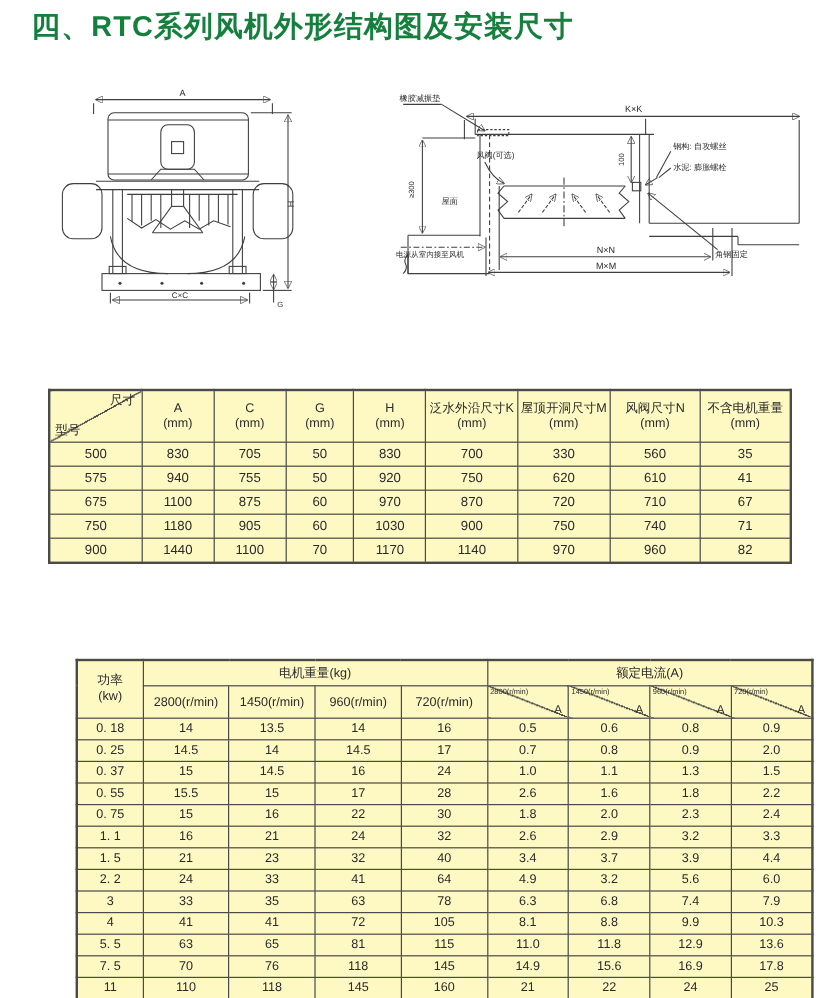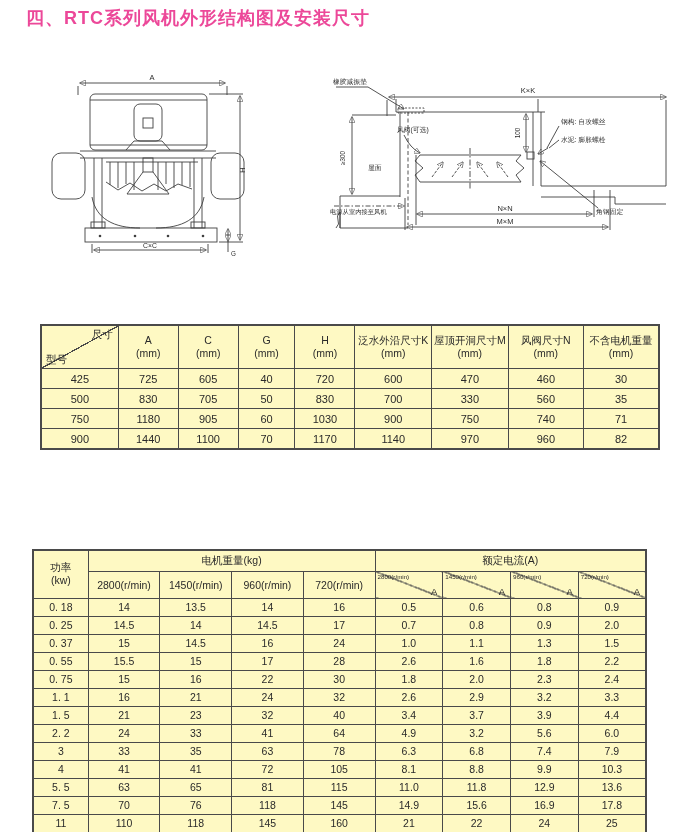--- a/index.html
+++ b/index.html
@@ -9,8 +9,8 @@
   }
   
   .page-title{
-    position:absolute;top:6px;left:26px;font-size:18px;font-weight:bold;
-    letter-spacing:1px;color:#ec4899;
+    position:absolute;top:6px;left:26px;font-size:24px;font-weight:bold;
+    letter-spacing:1px;color:#15803d;
   }
   
   svg.drawings{position:absolute;top:0;left:0;}

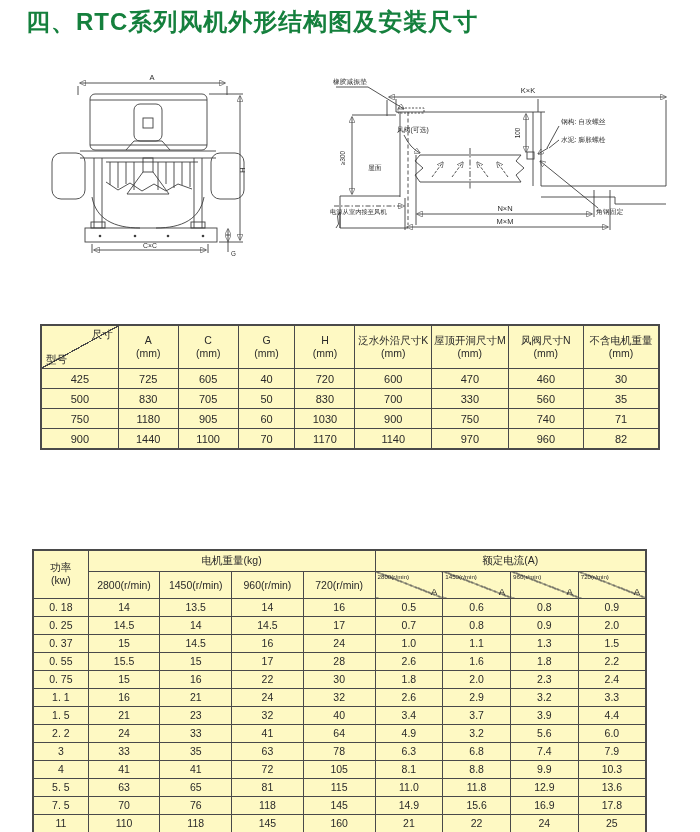--- a/index.html
+++ b/index.html
@@ -270,17 +270,6 @@
   </thead>
   <tbody>
       <tr>
-        <td>425</td>
-        <td>725</td>
-        <td>605</td>
-        <td>40</td>
-        <td>720</td>
-        <td>600</td>
-        <td>470</td>
-        <td>460</td>
-        <td>30</td>
-      </tr>
-      <tr>
         <td>500</td>
         <td>830</td>
         <td>705</td>

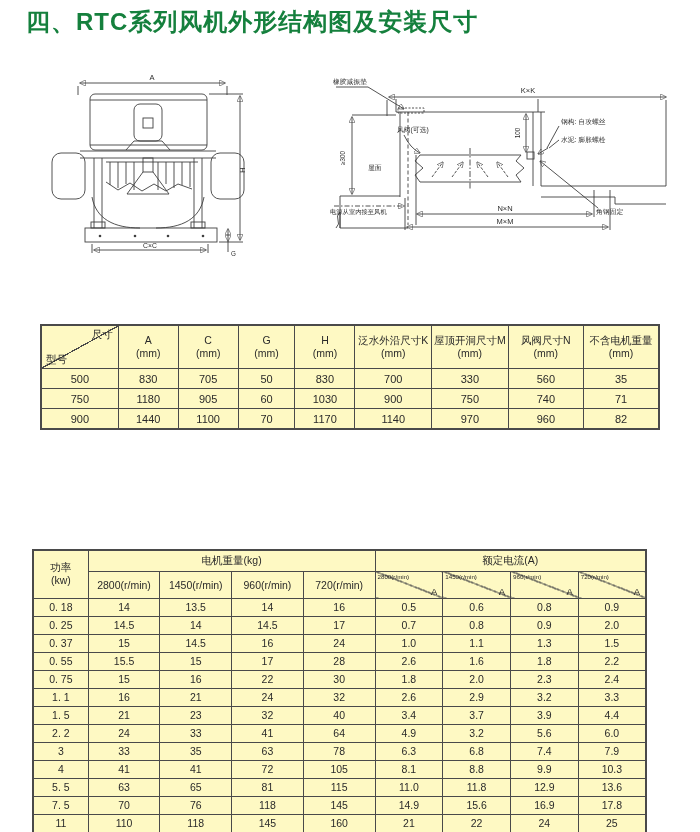--- a/index.html
+++ b/index.html
@@ -281,6 +281,17 @@
         <td>35</td>
       </tr>
       <tr>
+        <td>575</td>
+        <td>940</td>
+        <td>755</td>
+        <td>50</td>
+        <td>920</td>
+        <td>750</td>
+        <td>620</td>
+        <td>610</td>
+        <td>41</td>
+      </tr>
+      <tr>
         <td>750</td>
         <td>1180</td>
         <td>905</td>

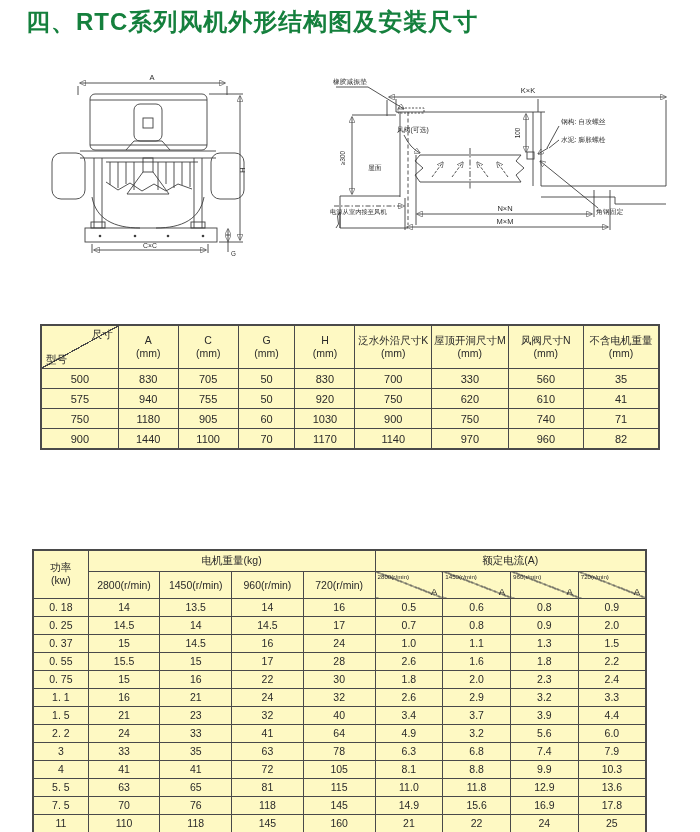--- a/index.html
+++ b/index.html
@@ -292,6 +292,17 @@
         <td>41</td>
       </tr>
       <tr>
+        <td>675</td>
+        <td>1100</td>
+        <td>875</td>
+        <td>60</td>
+        <td>970</td>
+        <td>870</td>
+        <td>720</td>
+        <td>710</td>
+        <td>67</td>
+      </tr>
+      <tr>
         <td>750</td>
         <td>1180</td>
         <td>905</td>

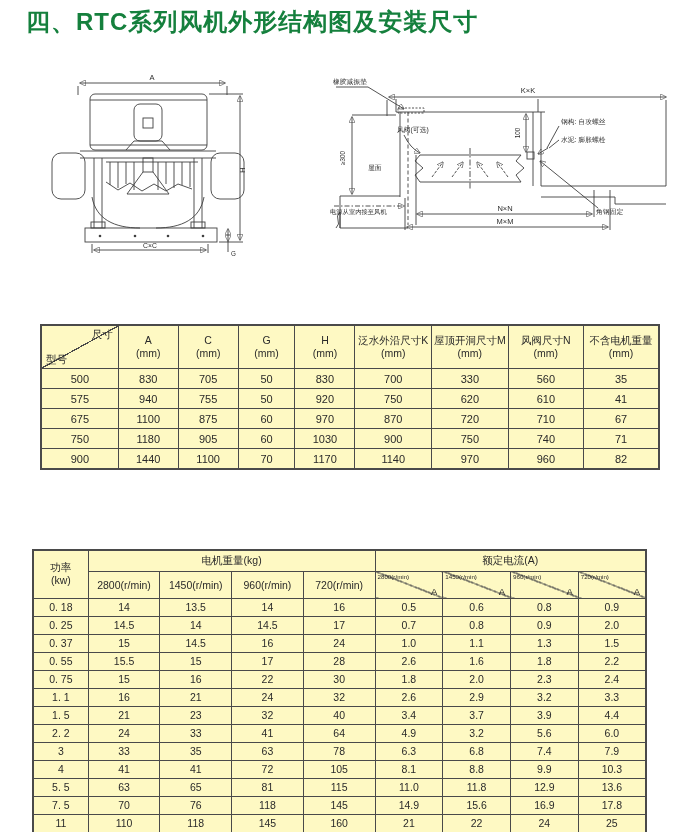--- a/index.html
+++ b/index.html
@@ -44,7 +44,7 @@
   .corner .c-top{position:absolute;top:3px;right:5px;font-size:10.5px;}
   .corner .c-bottom{position:absolute;bottom:3px;left:4px;font-size:10.5px;}
   
-  .motor-table{position:absolute;top:549px;left:32px;width:615px;}
+  .motor-table{position:absolute;top:549px;left:63px;width:615px;}
   .motor-table th{font-size:10.5px;}
   .motor-table td{height:17px;font-size:10.5px;}
   .group-hdr{height:21px;}

